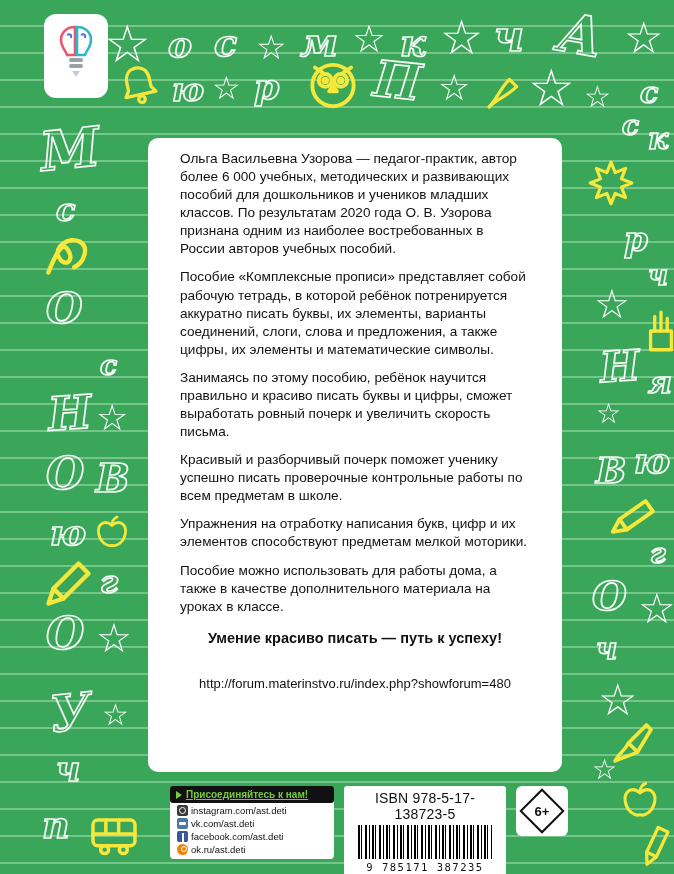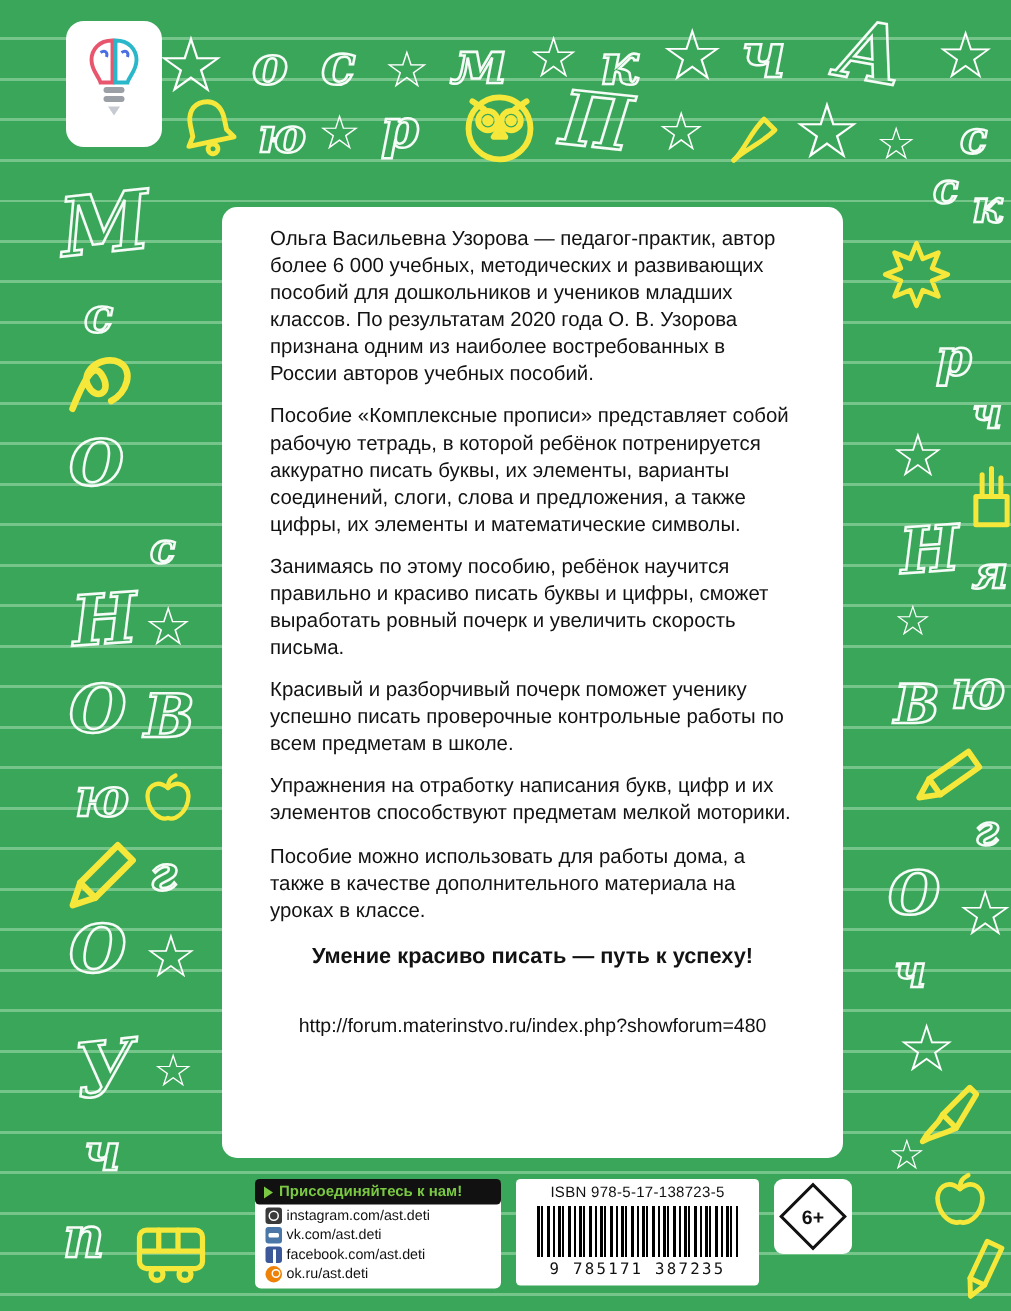--- a/index.html
+++ b/index.html
@@ -38,7 +38,7 @@
   .social-box{width:164px;background:#fff;border-radius:4px;padding:0 0 4px;}
   .social-header{background:#111;border-radius:3px;margin:0;padding:3px 6px;display:flex;align-items:center;gap:4px;}
   .social-header .tri{width:0;height:0;border-left:6px solid #7ac943;border-top:4px solid transparent;border-bottom:4px solid transparent;}
-  .social-header span{color:#7ac943;font-size:10px;font-weight:bold;}
+  .social-header span{color:#7ac943;font-size:10px;font-weight:bold;text-decoration:underline;}
   .social-item{display:flex;gap:3px;padding:2px 7px 0;font-size:9.5px;font-weight:normal;color:#111;}
   .sico{width:11px;height:11px;flex:0 0 11px;border-radius:2px;position:relative;}
   .sico.ig{background:#3a3a3a;}

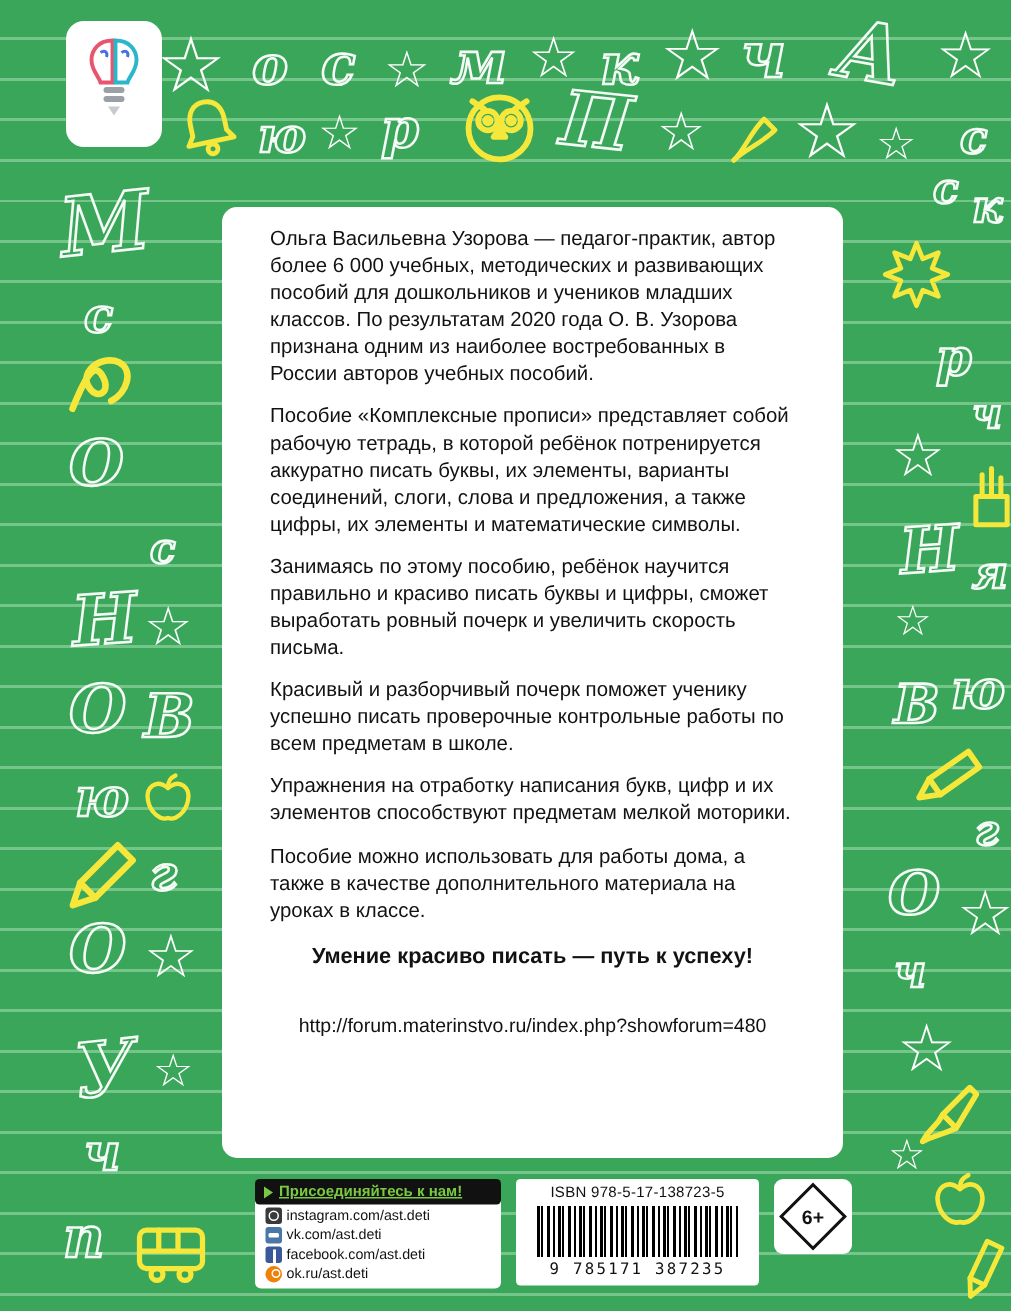--- a/index.html
+++ b/index.html
@@ -50,7 +50,7 @@
   .sico.ok{background:#ee8208;border-radius:50%;}
   .sico.ok::after{content:"";position:absolute;left:3.5px;top:2px;width:4px;height:4px;border:1.2px solid #fff;border-radius:50%;}
   .barcode-box{width:150px;background:#fff;border-radius:3px;padding:4px 6px 5px;text-align:center;}
-  .isbn{font-size:10px;color:#111;letter-spacing:.2px;}
+  .isbn{font-size:14px;color:#111;letter-spacing:.2px;}
   .bars{height:34px;margin:3px 8px 2px;
     background:repeating-linear-gradient(90deg,
       #000 0 2px,#fff 2px 3px,#000 3px 4px,#fff 4px 7px,

